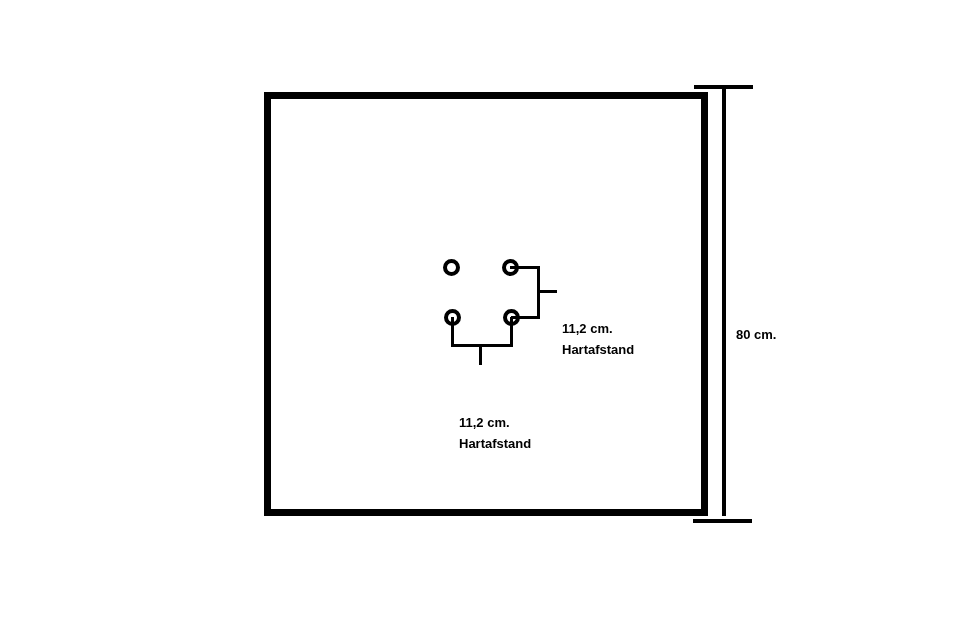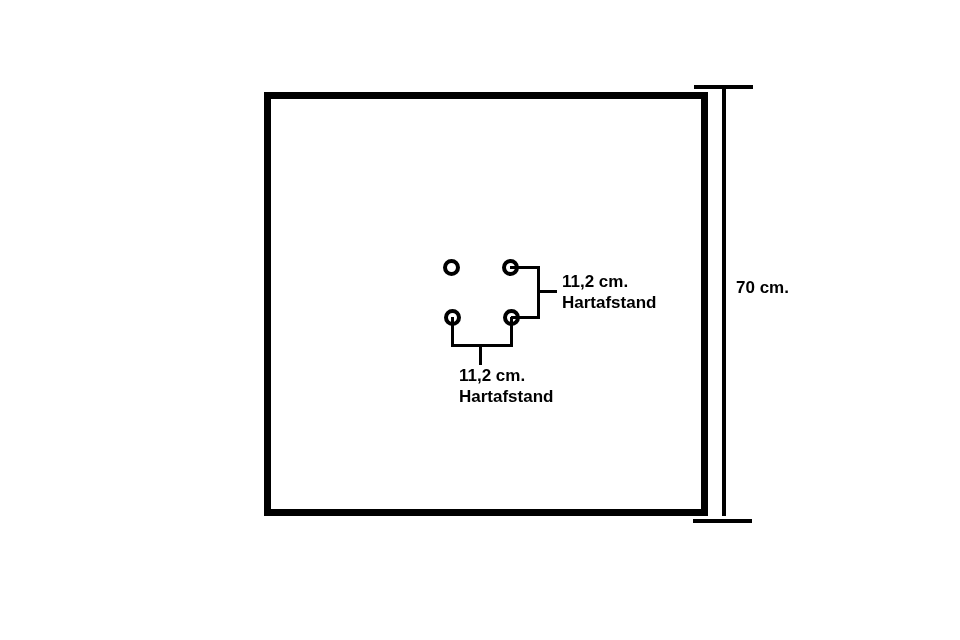--- a/index.html
+++ b/index.html
@@ -43,11 +43,12 @@
   .dim-label {
     position: absolute;
     color: #000000;
-    font-size: 17px;
+    font-size: 13px;
     font-weight: bold;
     line-height: 21px;
     white-space: nowrap;
     z-index: 3;
+    margin-top: 47px;
   }
 </style>
 </head>

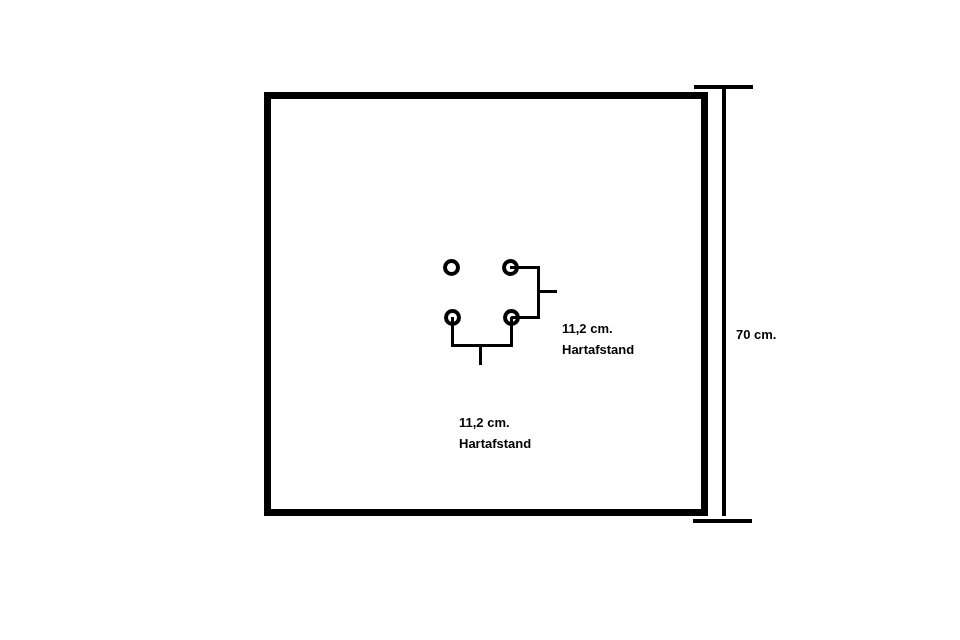--- a/index.html
+++ b/index.html
@@ -61,7 +61,7 @@
   <div class="line" style="left:694px; top:85px; width:59px; height:4px;"></div>
   <div class="line" style="left:722px; top:89px; width:4px; height:427px;"></div>
   <div class="line" style="left:693px; top:519px; width:59px; height:4px;"></div>
-  <div class="dim-label" style="left:736px; top:277px;">70 cm.</div>
+  <div class="dim-label" style="left:736px; top:277px;">80 cm.</div>
 
   <div class="line" style="left:510px; top:265.5px; width:30px; height:3px;"></div>
   <div class="line" style="left:537px; top:265.5px; width:3px; height:53px;"></div>

